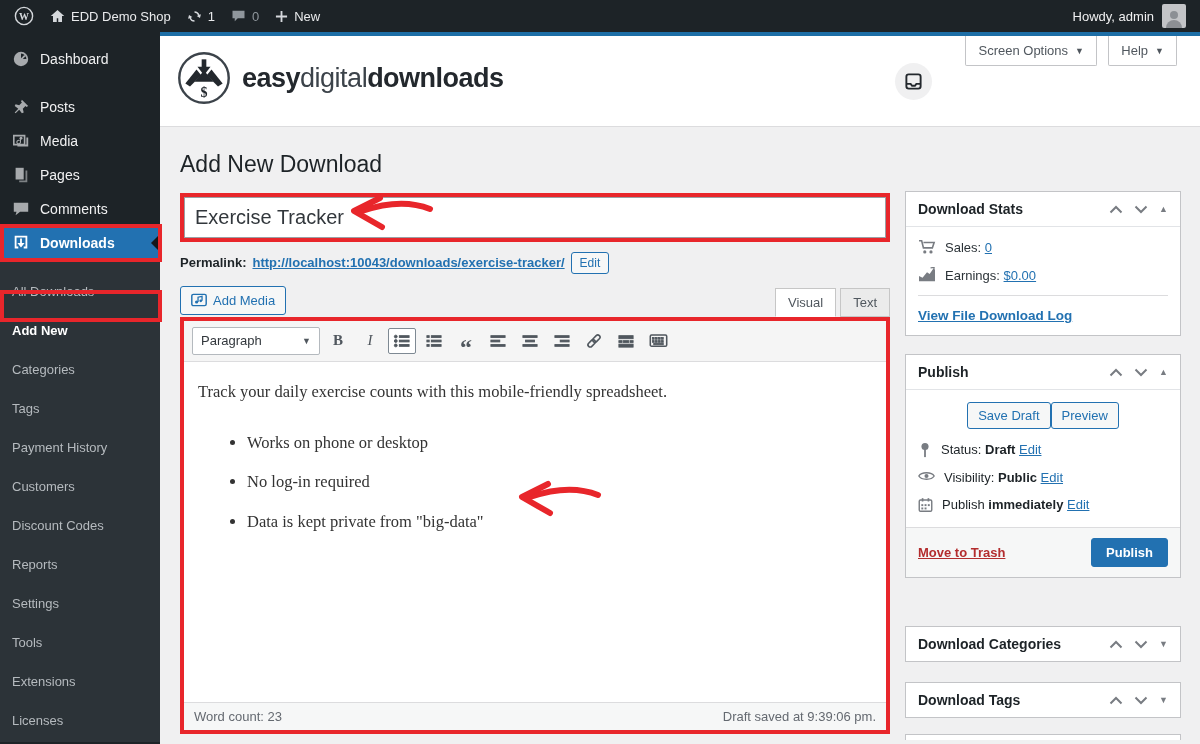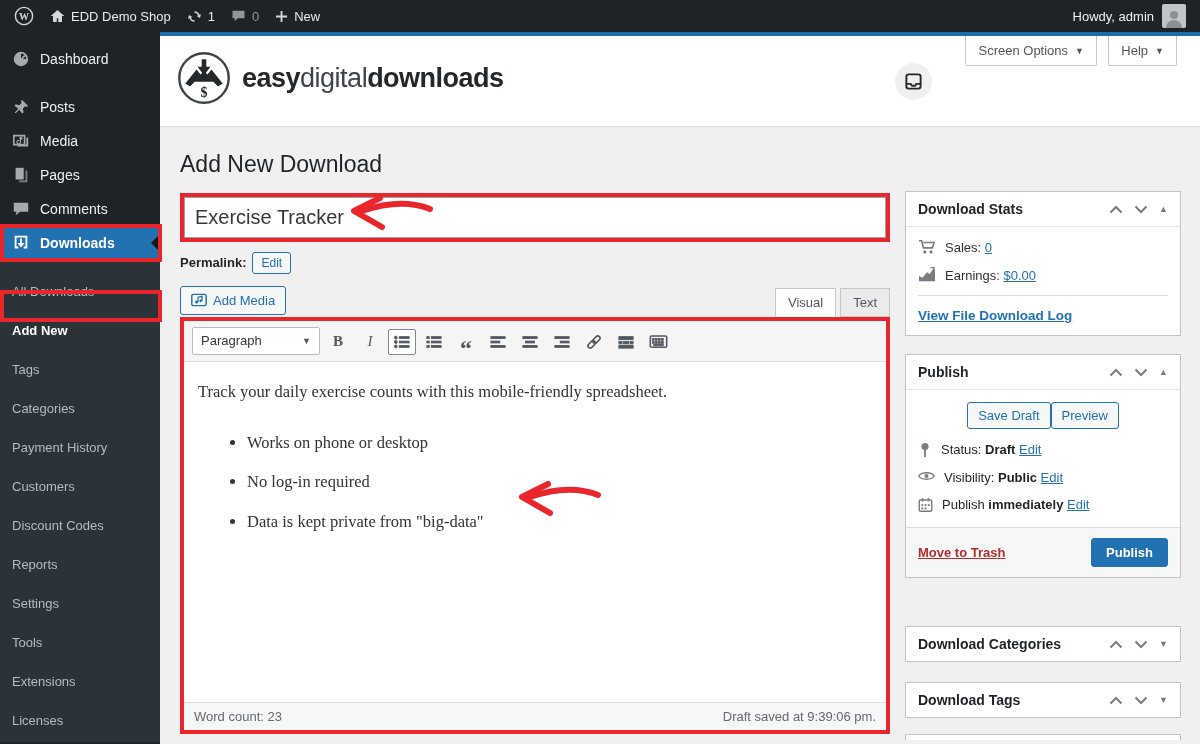--- a/index.html
+++ b/index.html
@@ -300,6 +300,7 @@
 
         <div class="permalink-row">
           <span class="plabel">Permalink:</span>
+          <a class="plink" href="#"><span>http://localhost:10043/downloads/</span><span class="slug">exercise-tracker</span><span>/</span></a>
           <button class="small-btn">Edit</button>
         </div>
 

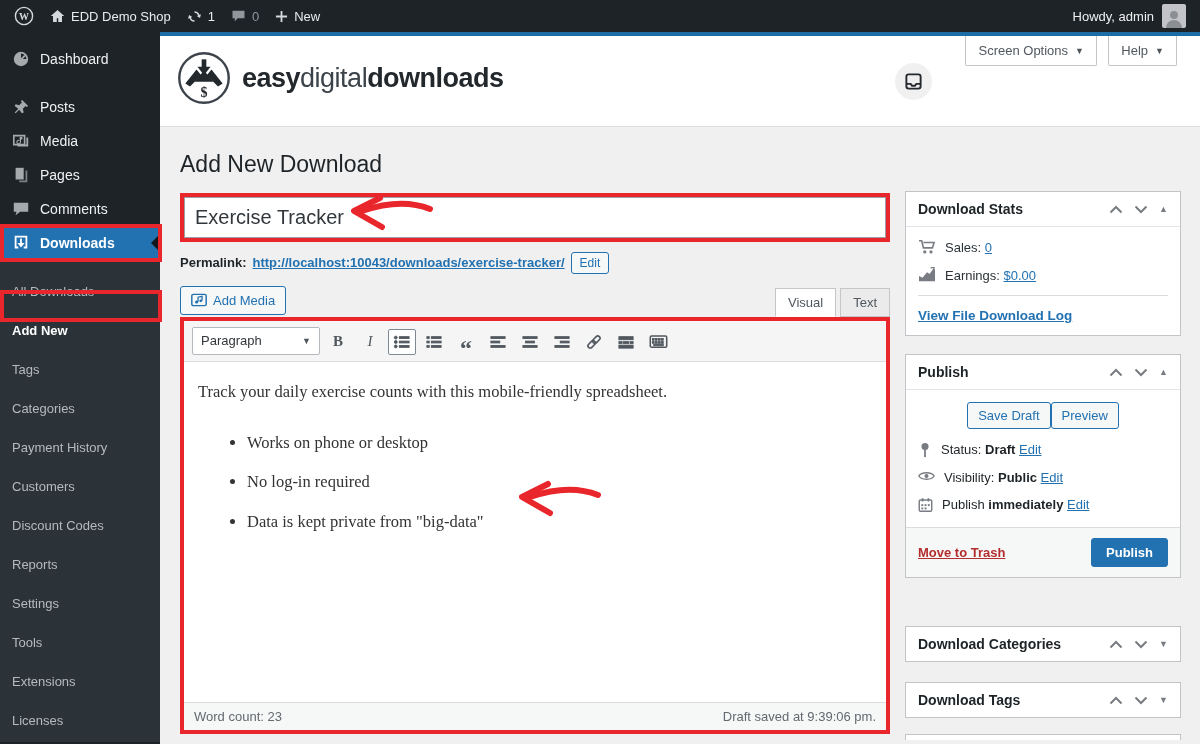--- a/index.html
+++ b/index.html
@@ -71,7 +71,7 @@
   .ed-tab.inactive { background:#ebebeb; margin-left:4px; }
 
   .editor-annotated { border:4px solid #e8262b; background:#fff; }
-  .editor-toolbar { background:#f5f5f5; border-bottom:1px solid #dcdcde; display:flex; align-items:flex-end; gap:4px; padding:6px 8px; }
+  .editor-toolbar { background:#f5f5f5; border-bottom:1px solid #dcdcde; display:flex; align-items:center; gap:4px; padding:6px 8px; }
   .fmt-select { background:#fff; border:1px solid #b4b9be; border-radius:2px; width:128px; height:28px;
     display:flex; align-items:center; justify-content:space-between; padding:0 8px; font-size:13px; color:#32373c; cursor:pointer; }
   .tb-btn { width:28px; height:26px; display:flex; align-items:center; justify-content:center; border:1px solid transparent;

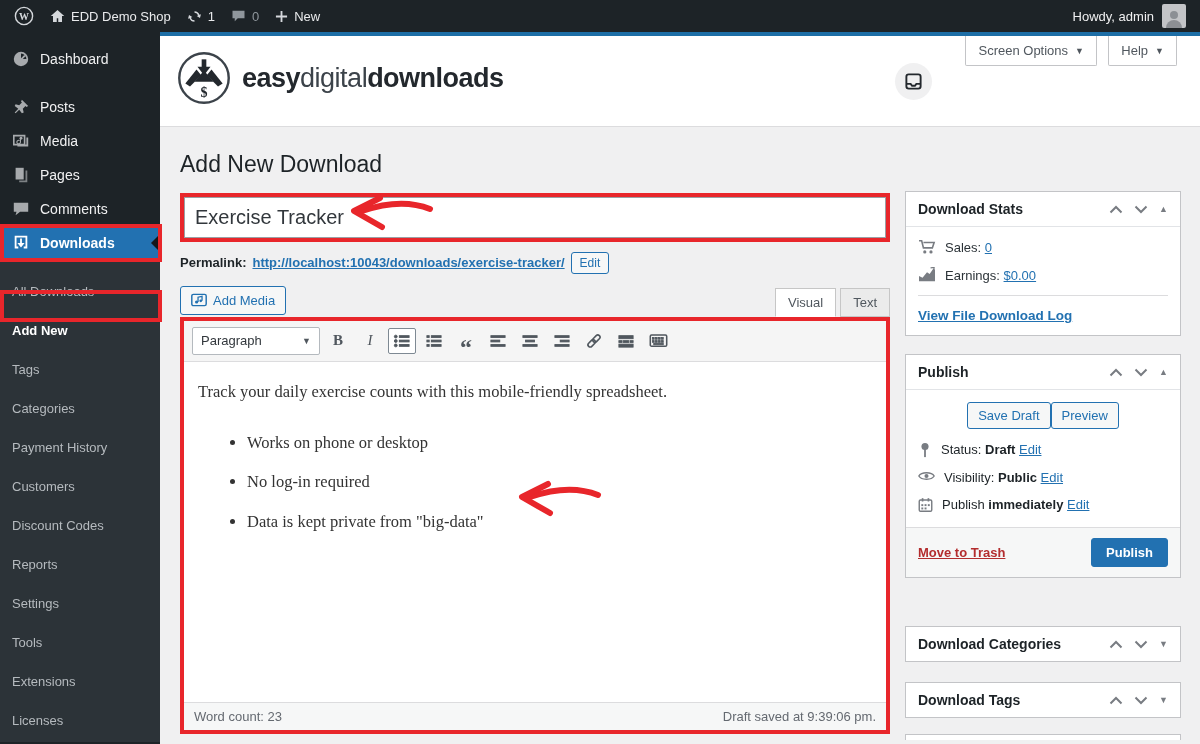--- a/index.html
+++ b/index.html
@@ -211,8 +211,8 @@
       <div class="submenu">
         <div class="submenu-item">All Downloads</div>
         <div class="submenu-item current">Add New</div>
+        <div class="submenu-item">Categories</div>
         <div class="submenu-item">Tags</div>
-        <div class="submenu-item">Categories</div>
         <div class="submenu-item">Payment History</div>
         <div class="submenu-item">Customers</div>
         <div class="submenu-item">Discount Codes</div>

